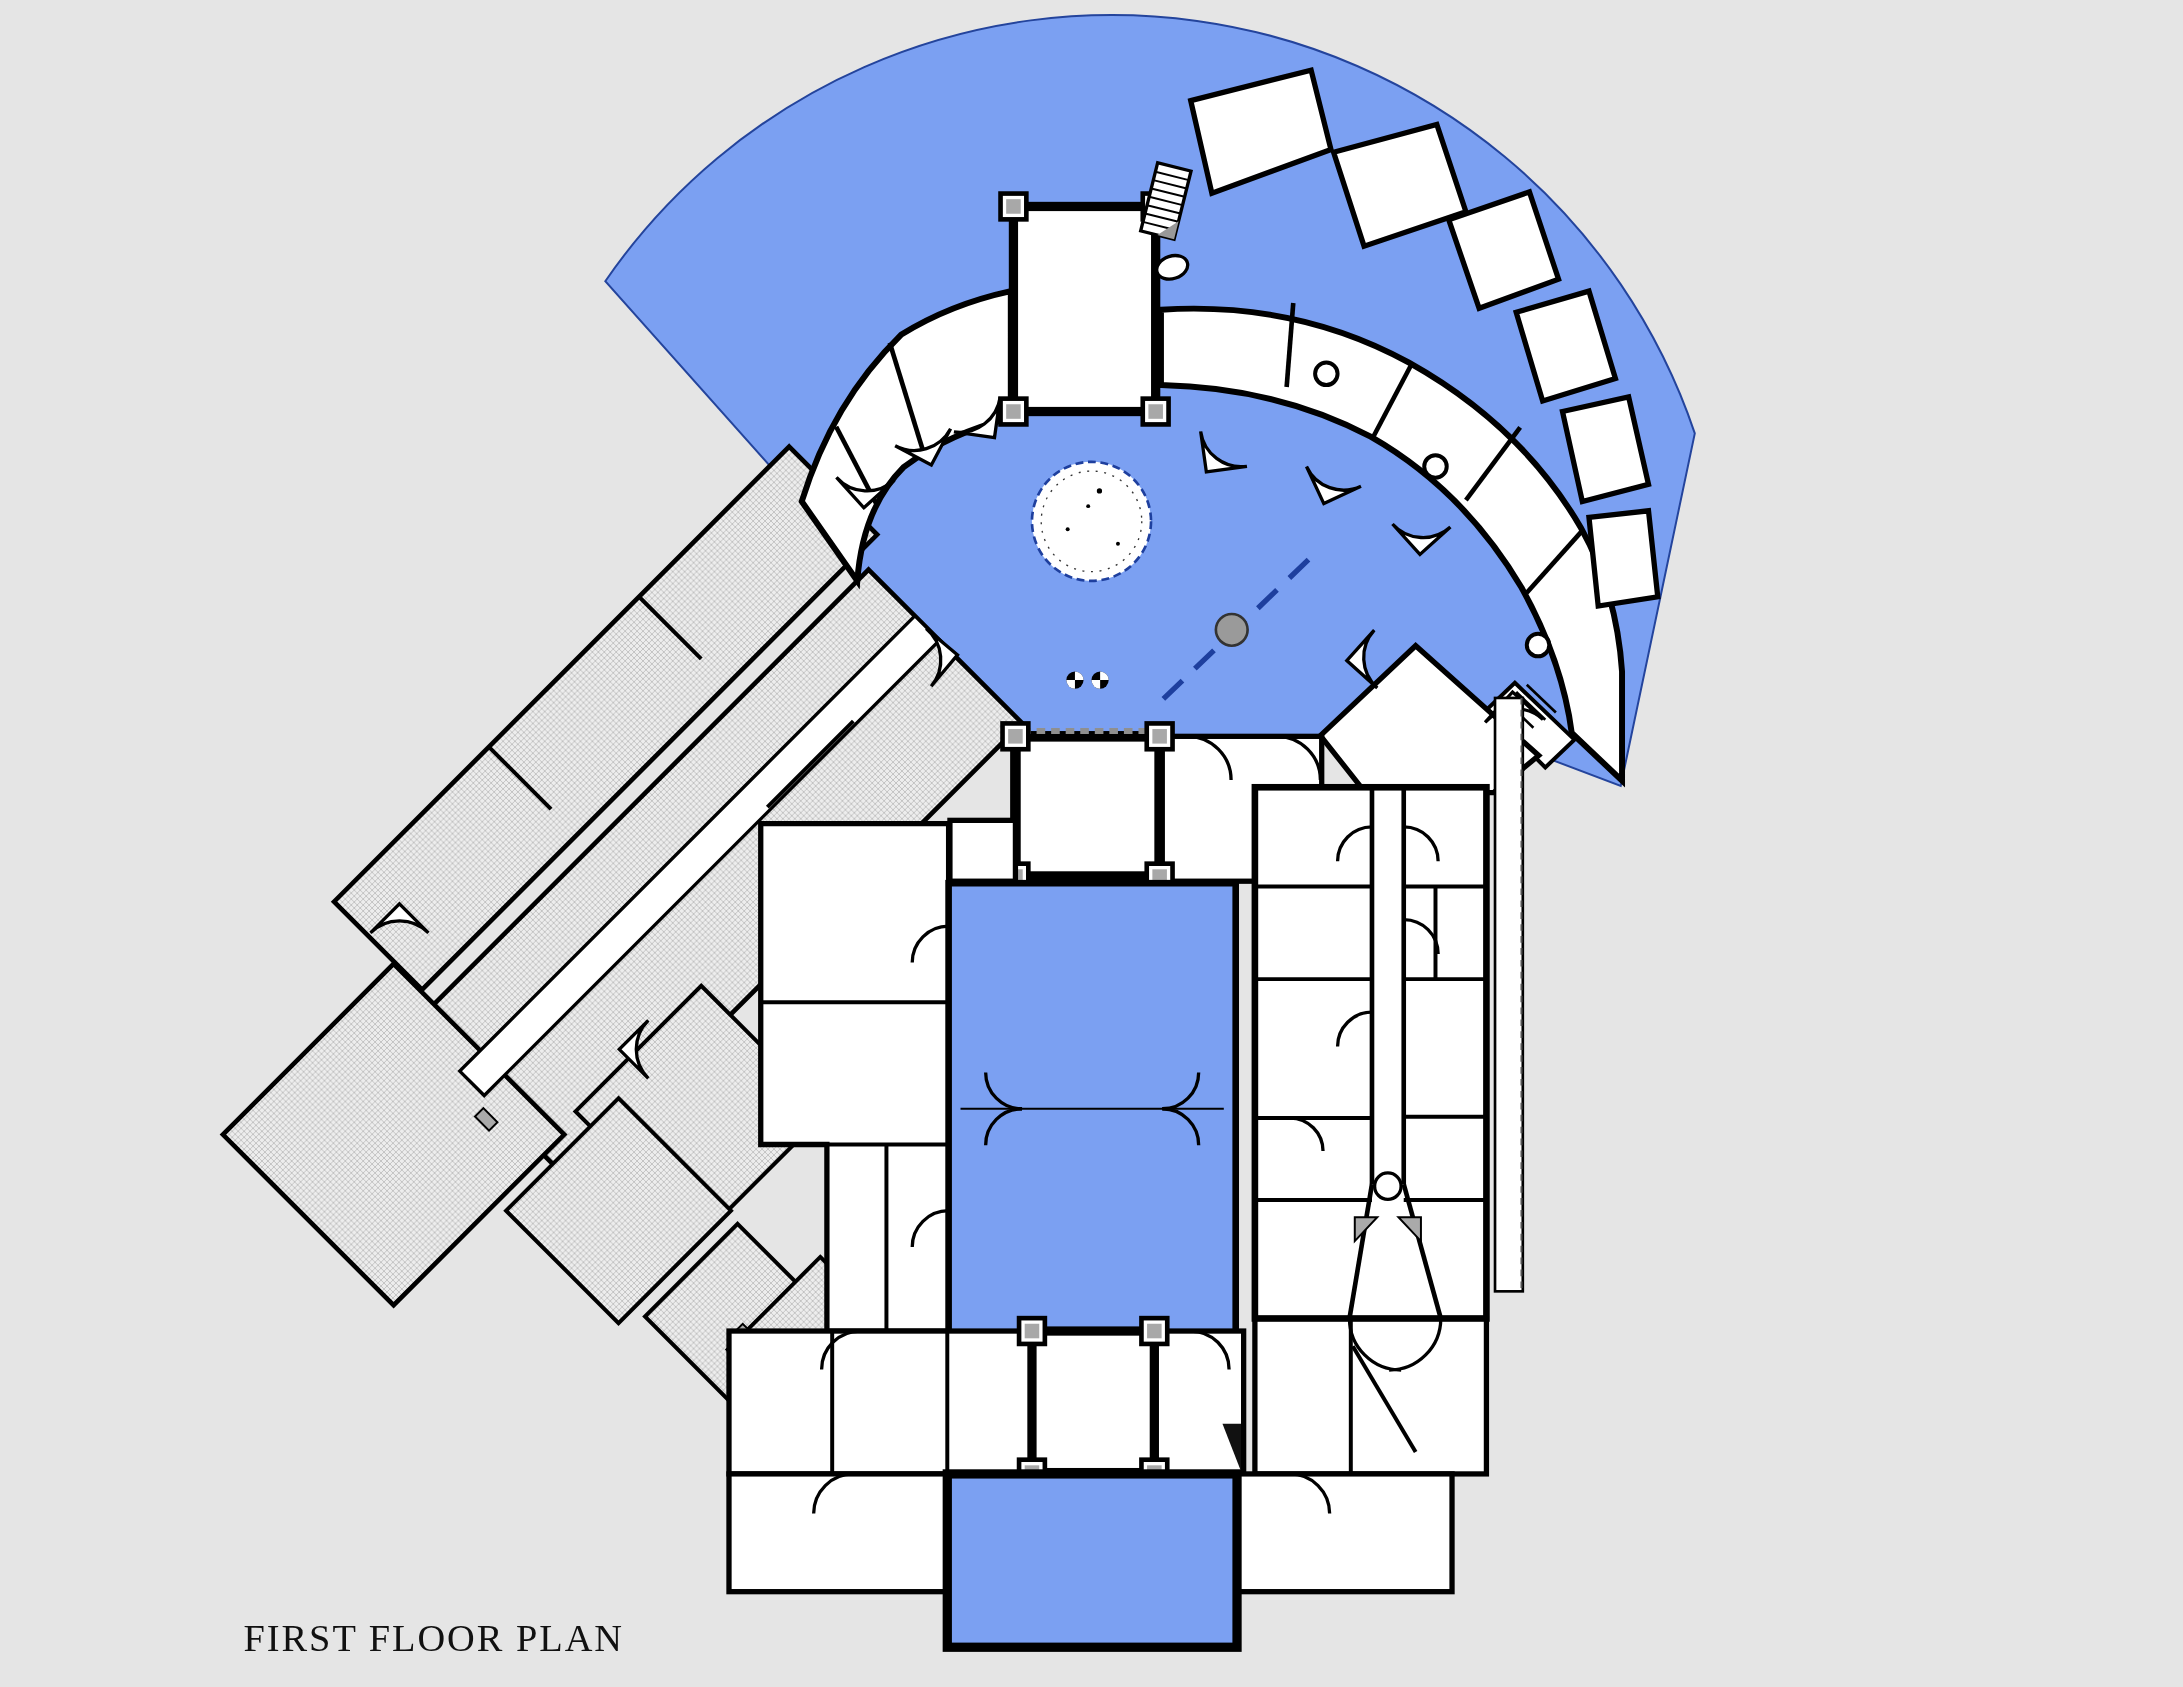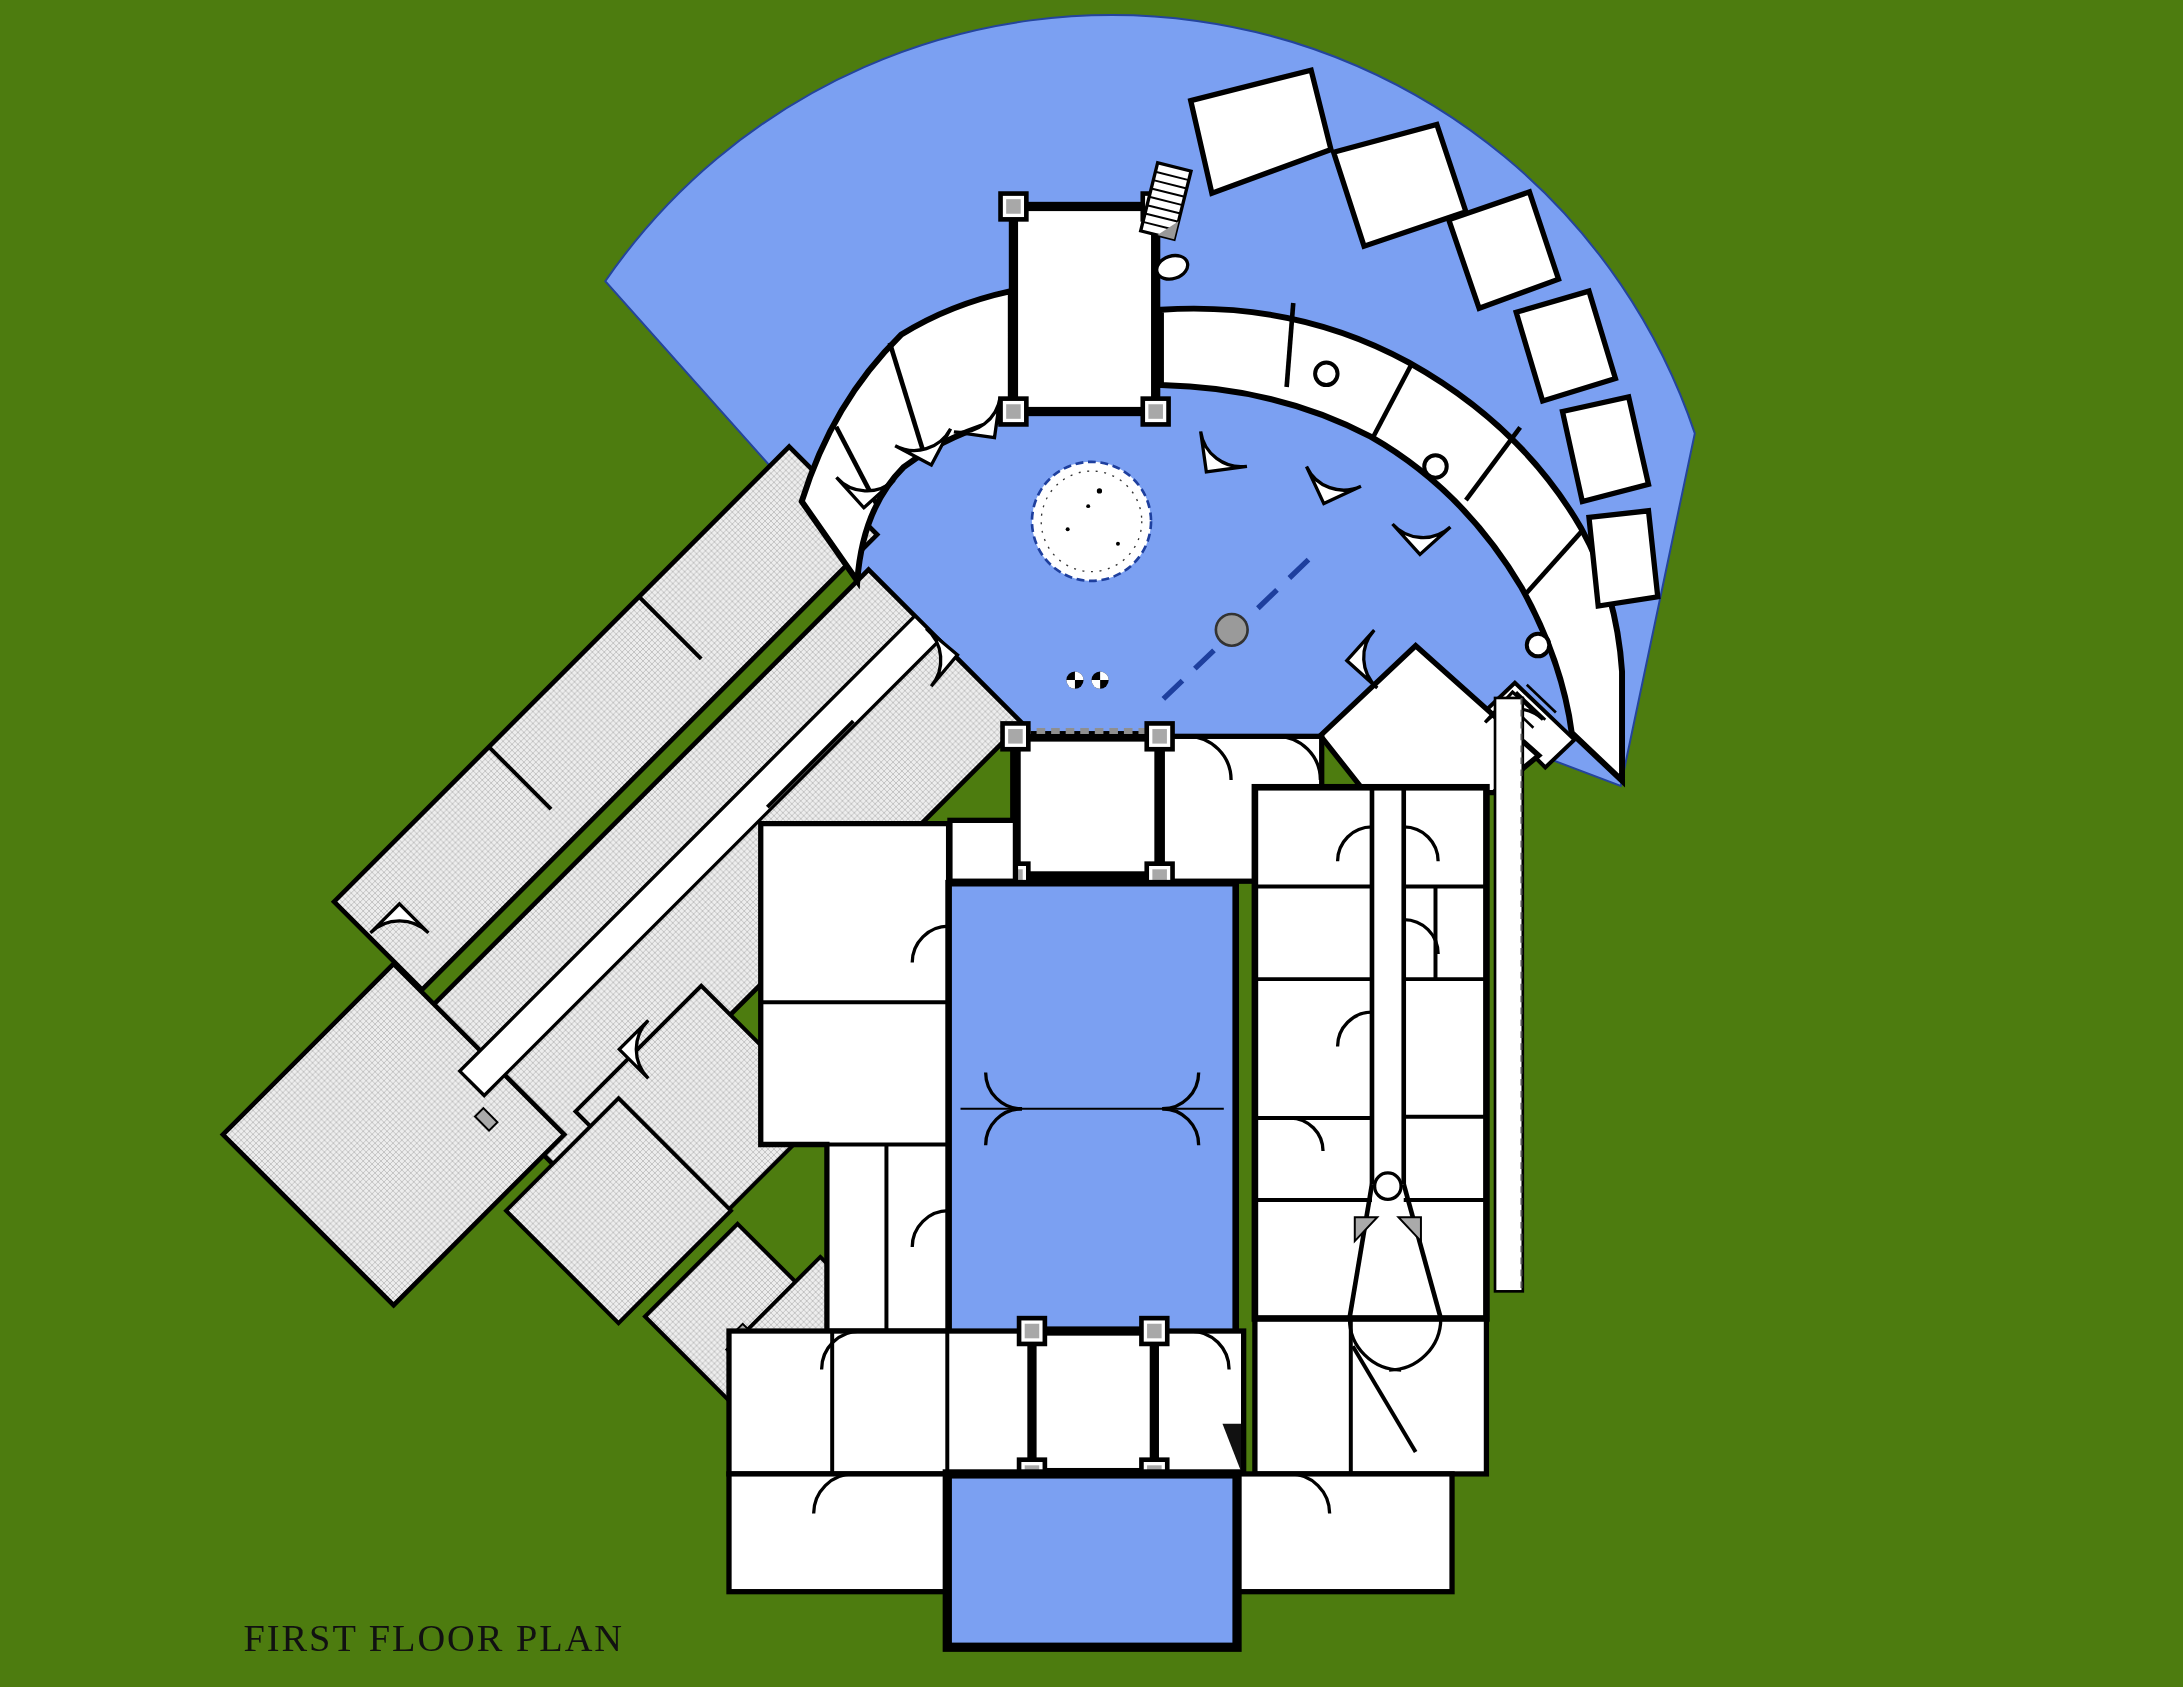--- a/index.html
+++ b/index.html
@@ -3,7 +3,7 @@
 <meta charset="utf-8">
 <style>
   html,body{margin:0;padding:0;background:#ffffff;}
-  .canvas{position:relative;width:2183px;height:1687px;background:#4d7c0f;overflow:hidden;
+  .canvas{position:relative;width:2183px;height:1687px;background:#e5e5e5;overflow:hidden;
           font-family:"Liberation Serif", serif;}
   svg{position:absolute;left:0;top:0;}
   .room{fill:#ffffff;stroke:#000000;}

